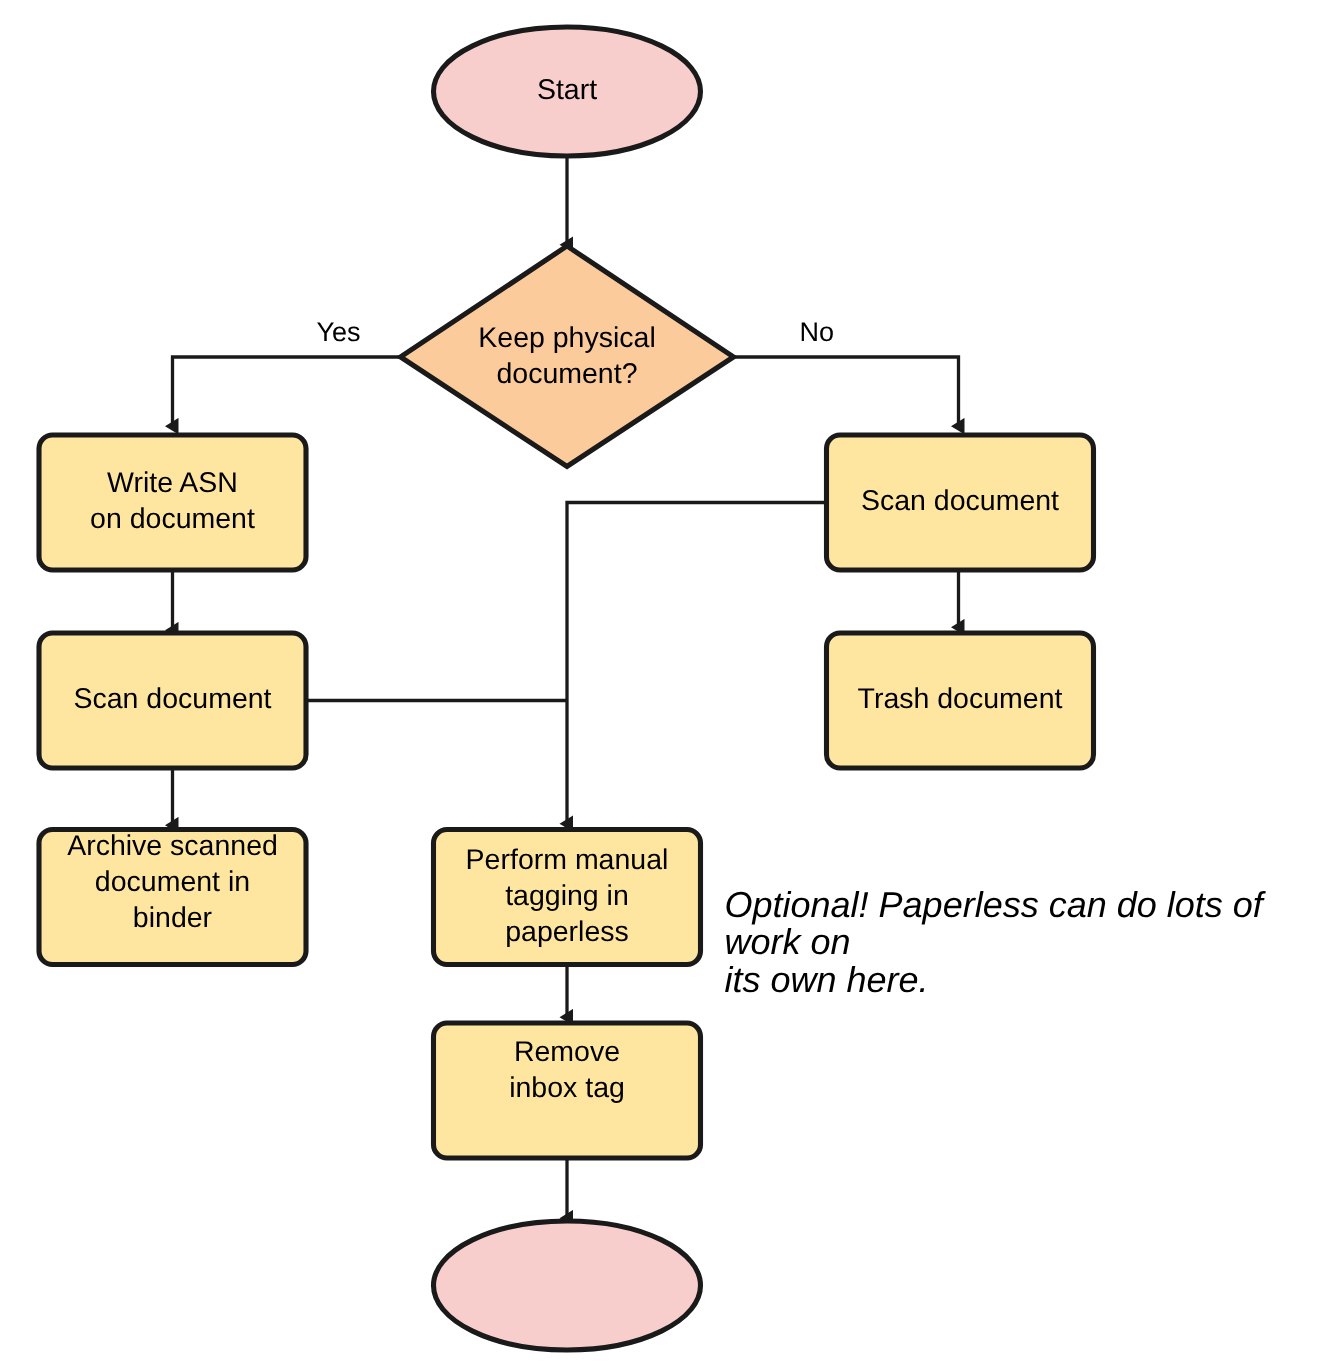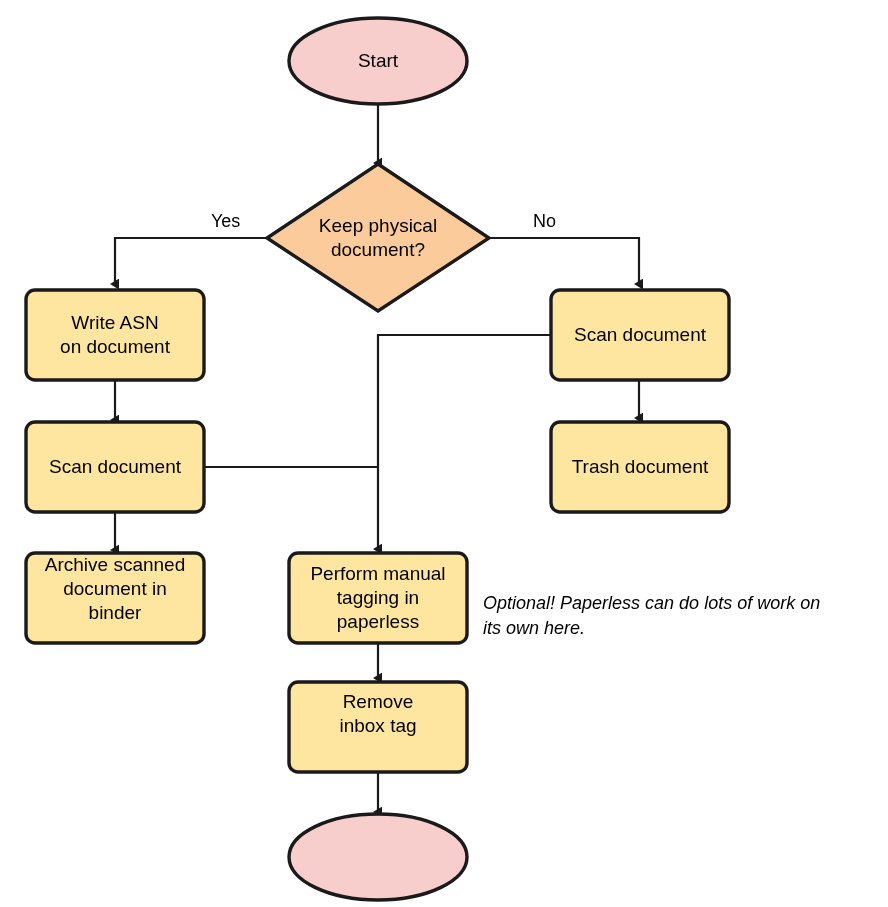--- a/index.html
+++ b/index.html
@@ -53,7 +53,7 @@
     position: absolute;
     font-family: "Liberation Sans", sans-serif;
     font-style: italic;
-    font-size: 18px;
+    font-size: 24px;
     line-height: 25px;
     color: #000000;
     white-space: pre-line;

